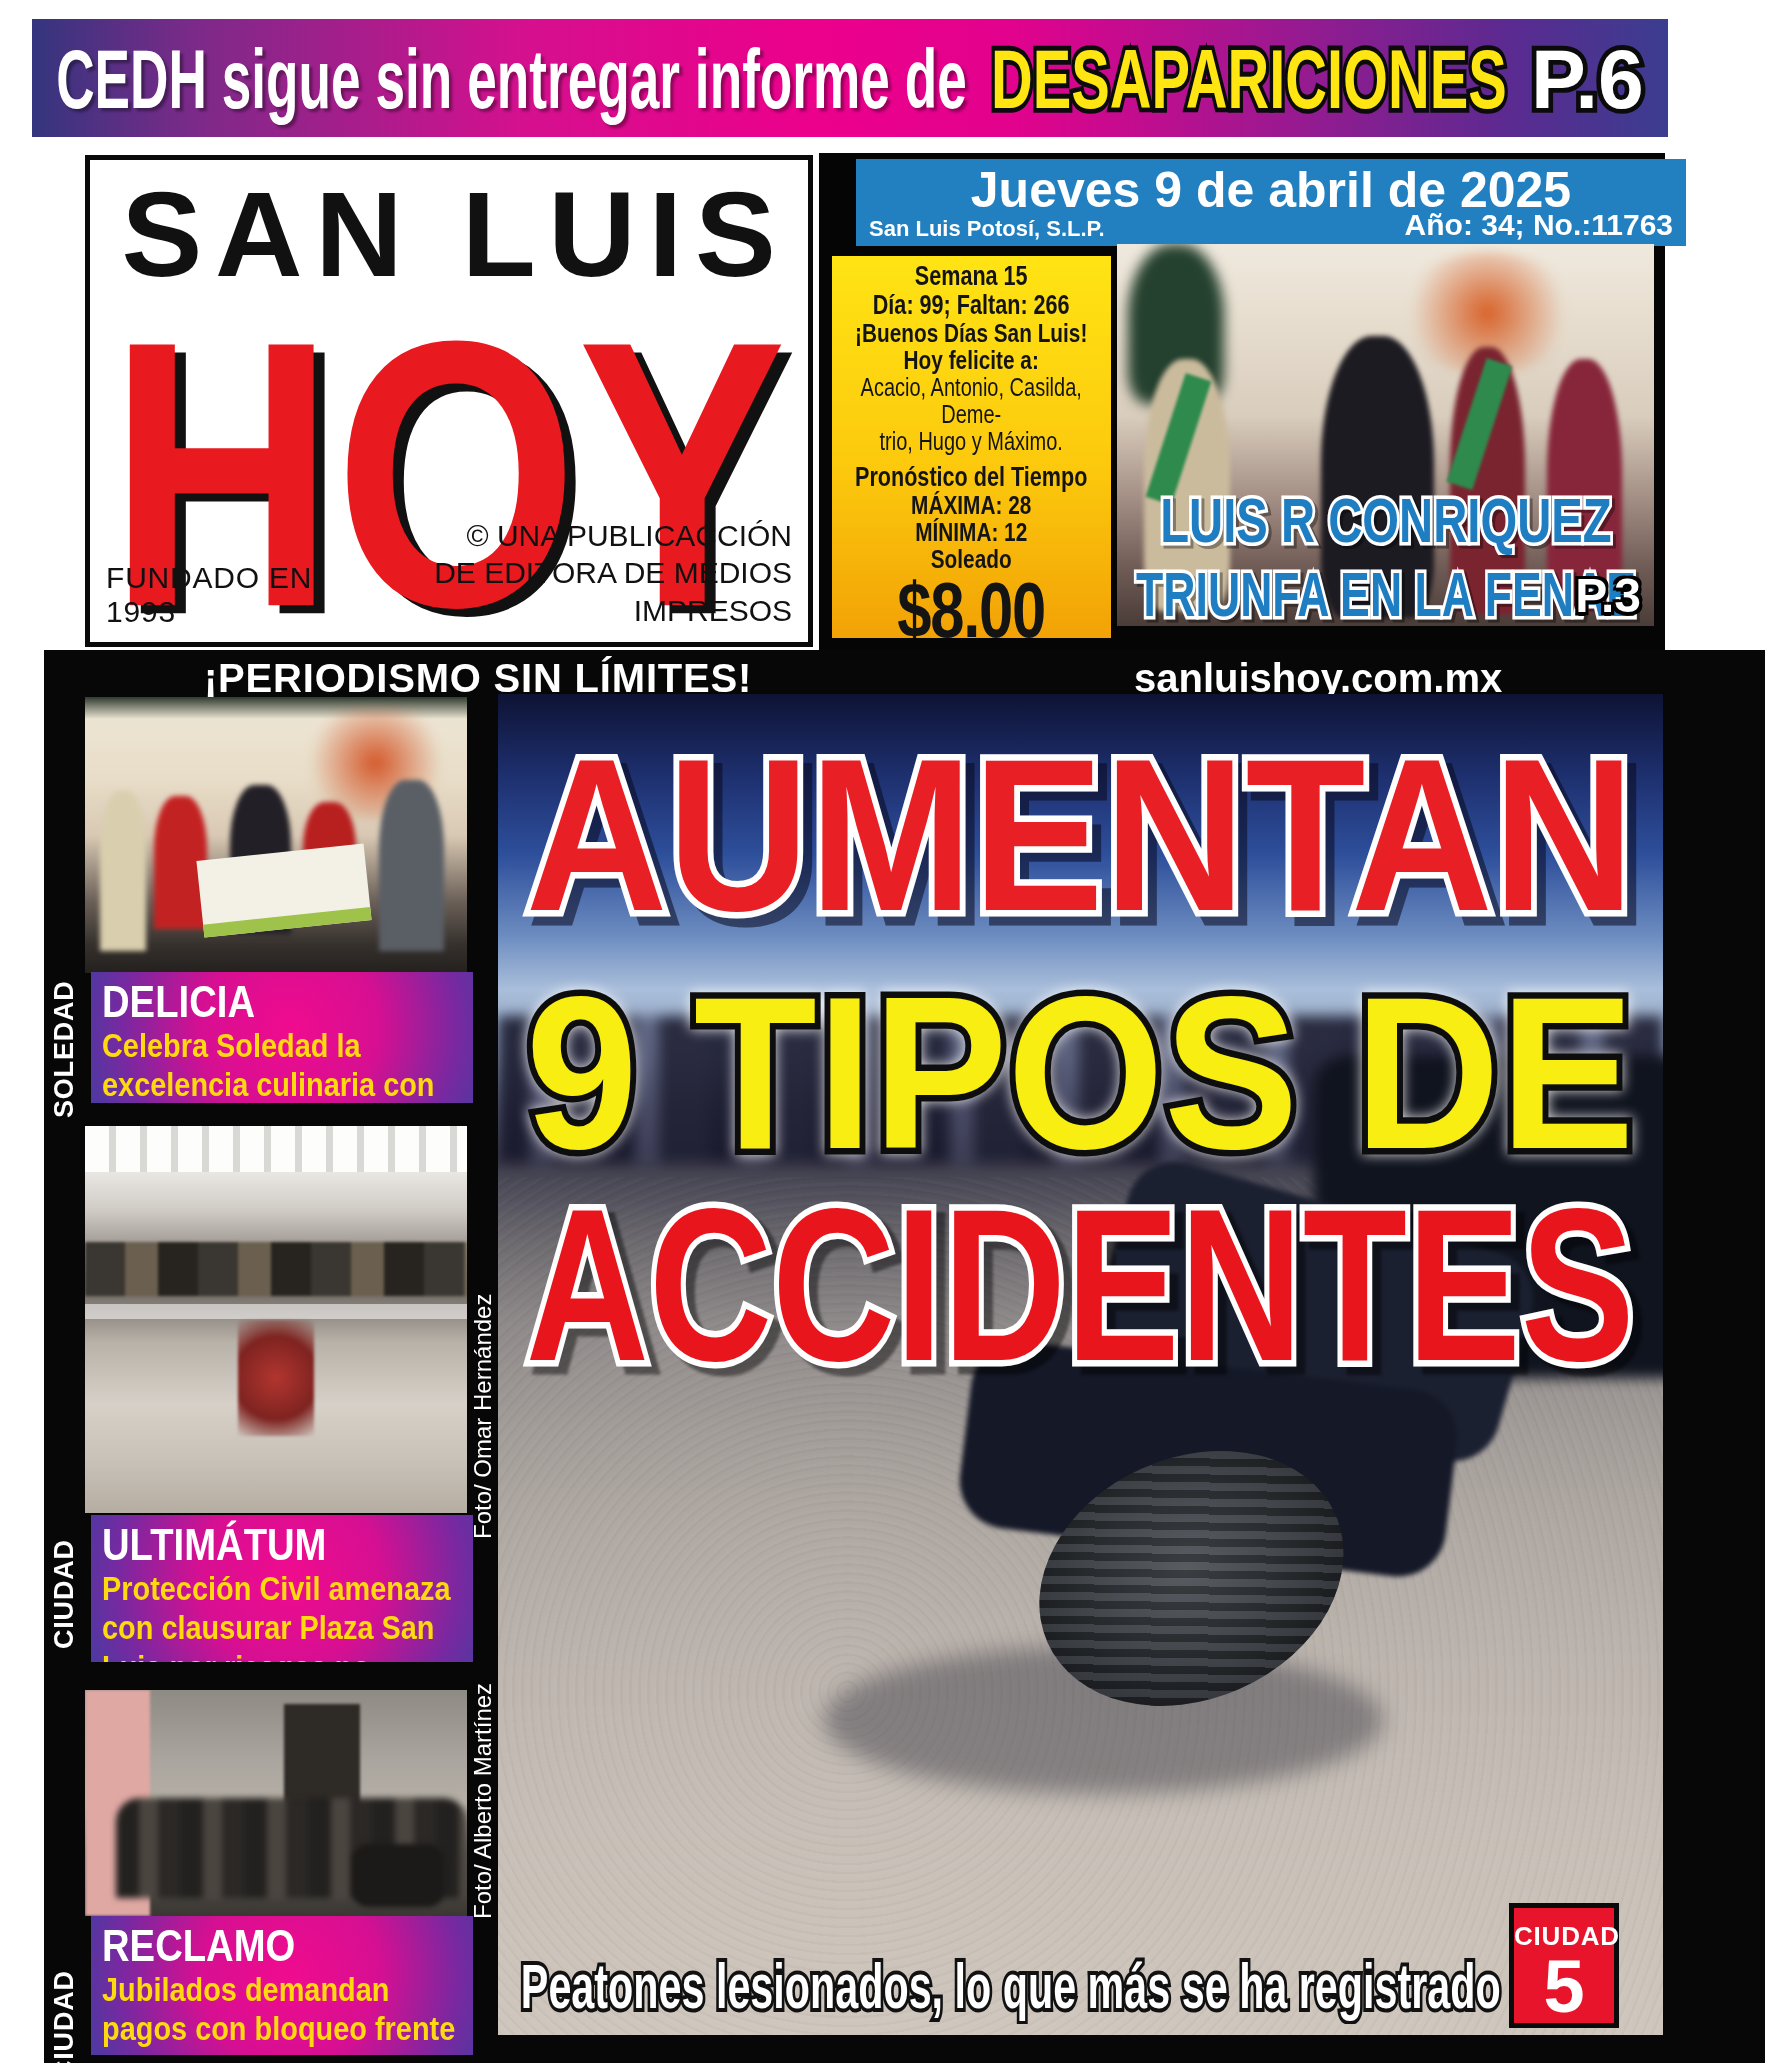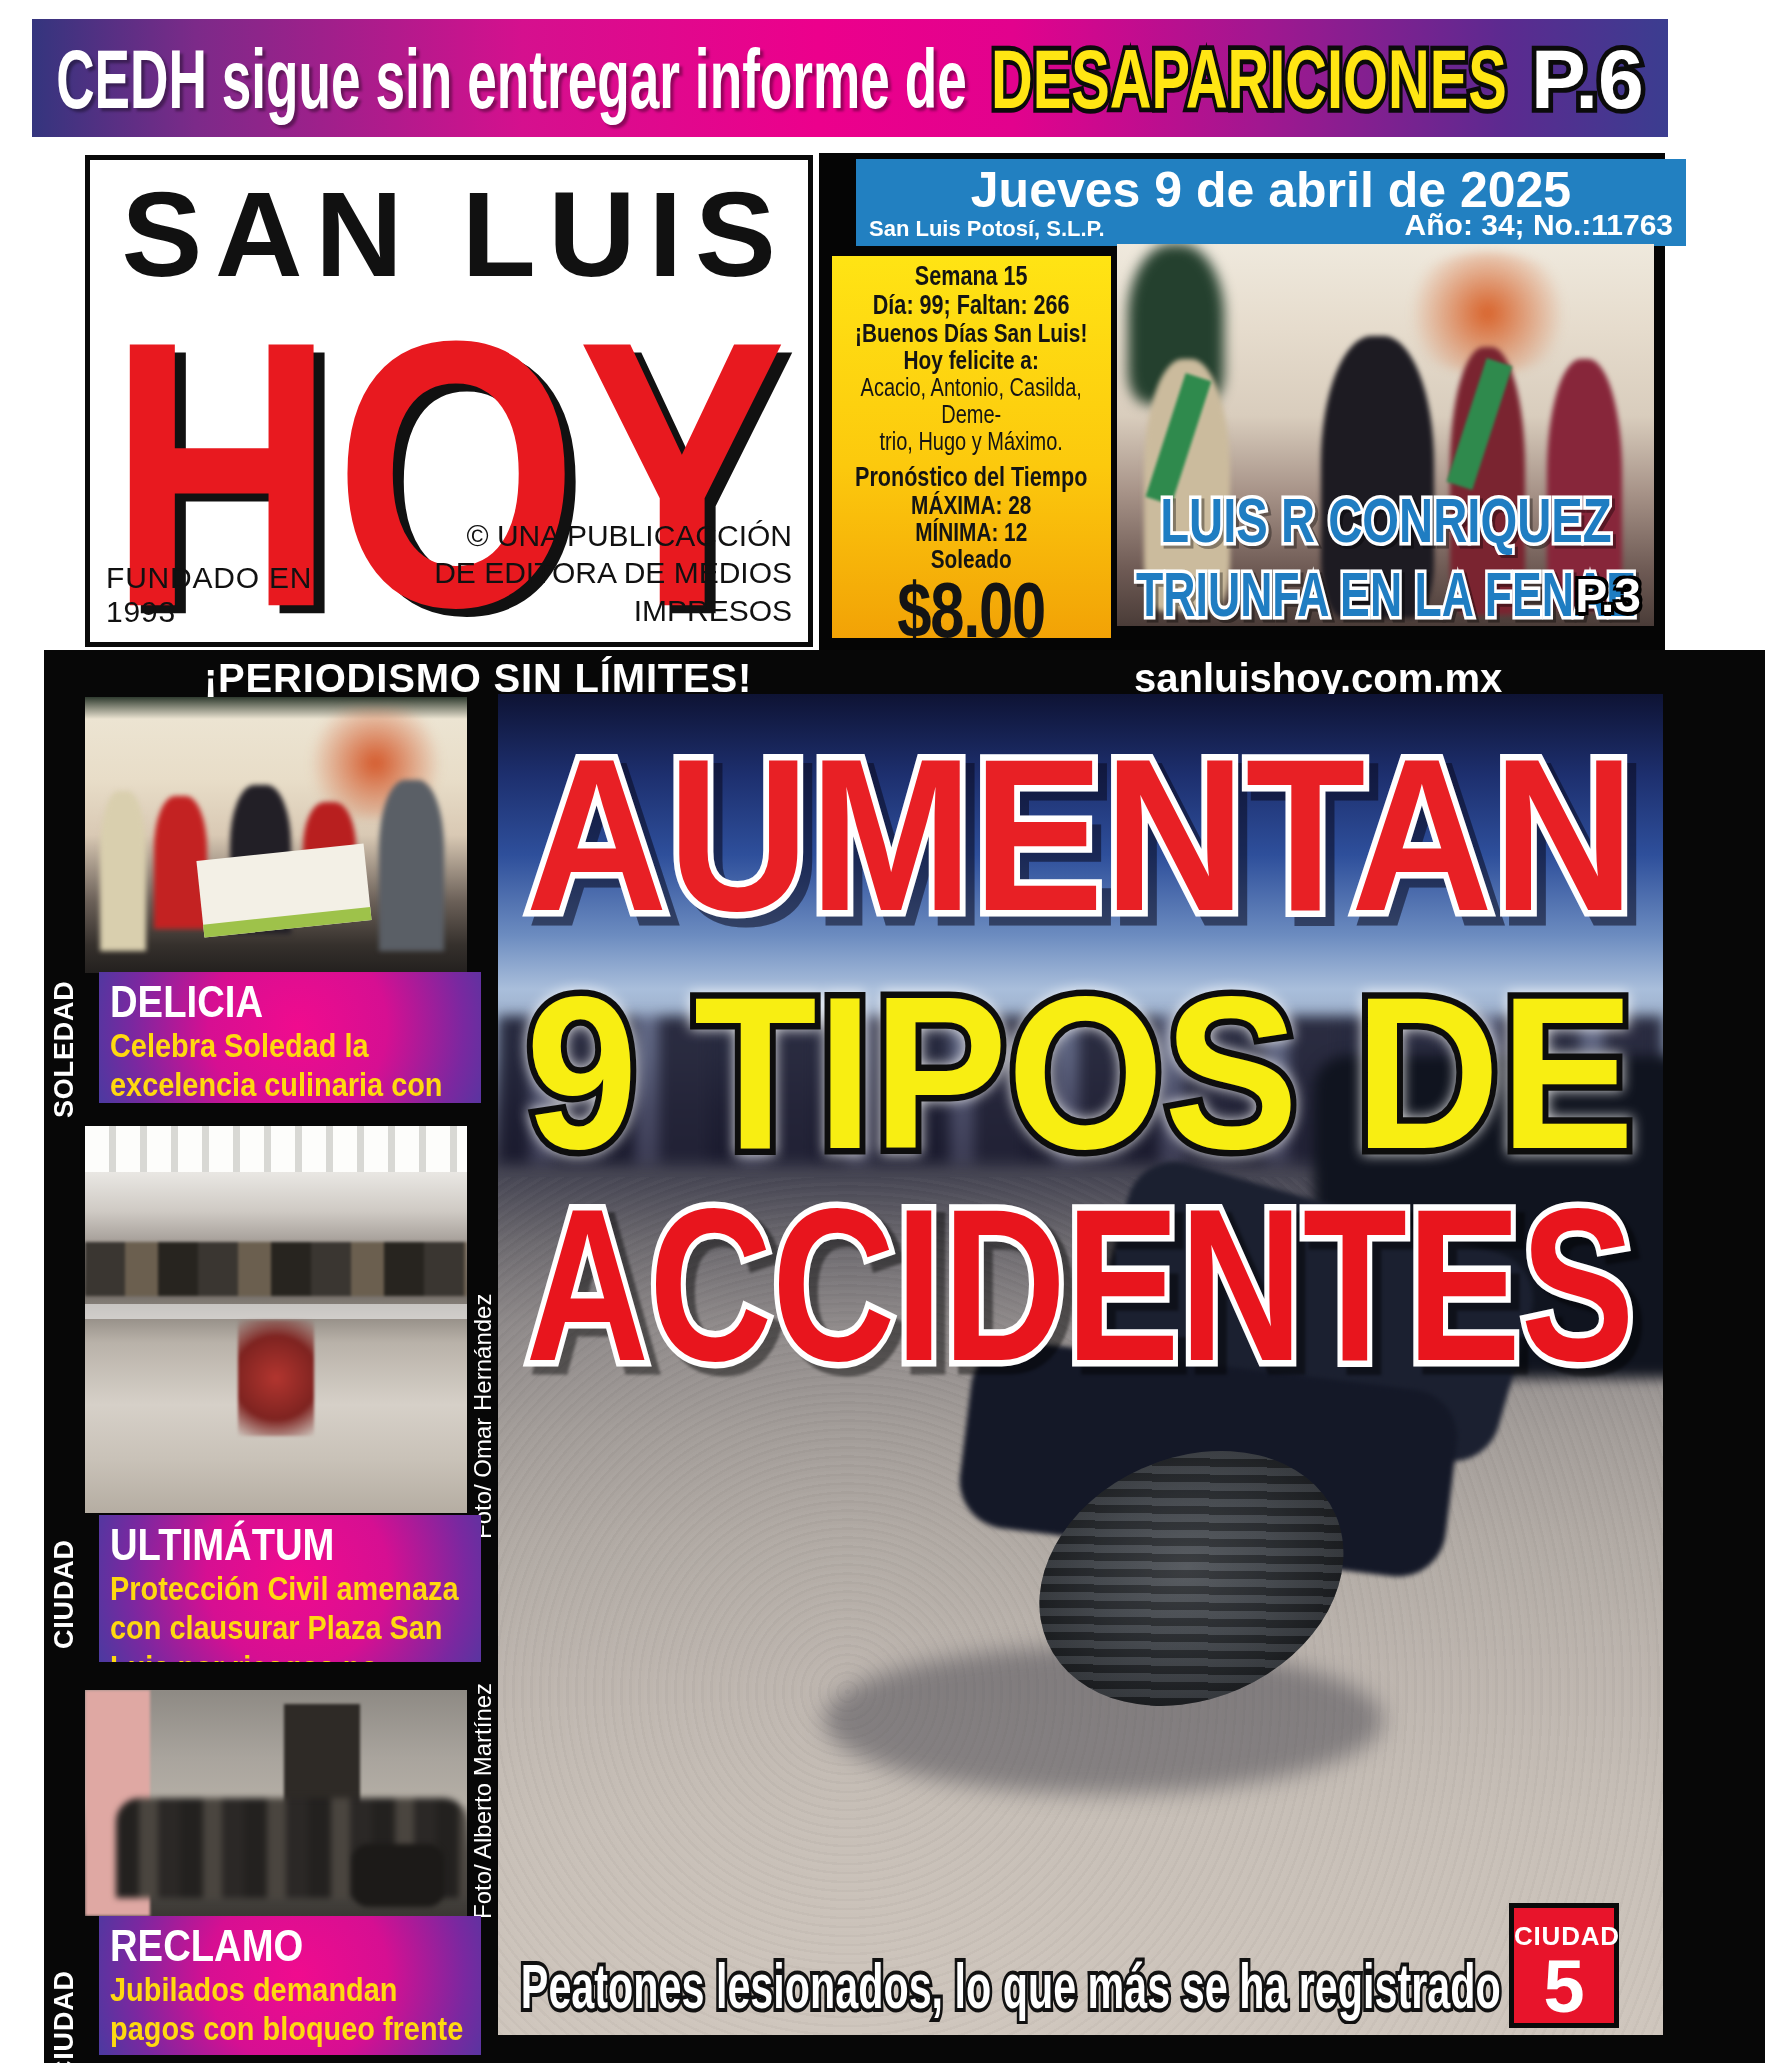--- a/index.html
+++ b/index.html
@@ -103,7 +103,7 @@
     background:repeating-linear-gradient(90deg,#23211f 0 22.6px,#4a453f 22.6px 42px,#2b2826 42px 64px); }
   .s3-moto{ right:6%; bottom:4%; width:24%; height:28%; background:#1c1a18; filter:blur(2.4px); border-radius:16px; }
 
-  .scaption{ position:absolute; left:55px; width:382px; overflow:hidden; padding:6.4px 11.3px;
+  .scaption{ position:absolute; left:47px; width:382px; overflow:hidden; padding:6.4px 11.3px;
     background:radial-gradient(circle at 52% 42%, #f00b8e 0%, #d60f92 42%, #7a28a0 78%, #4b3aa0 100%); }
   .sc1{ top:322px; height:131px; }
   .sc2{ top:865px; height:147px; }

